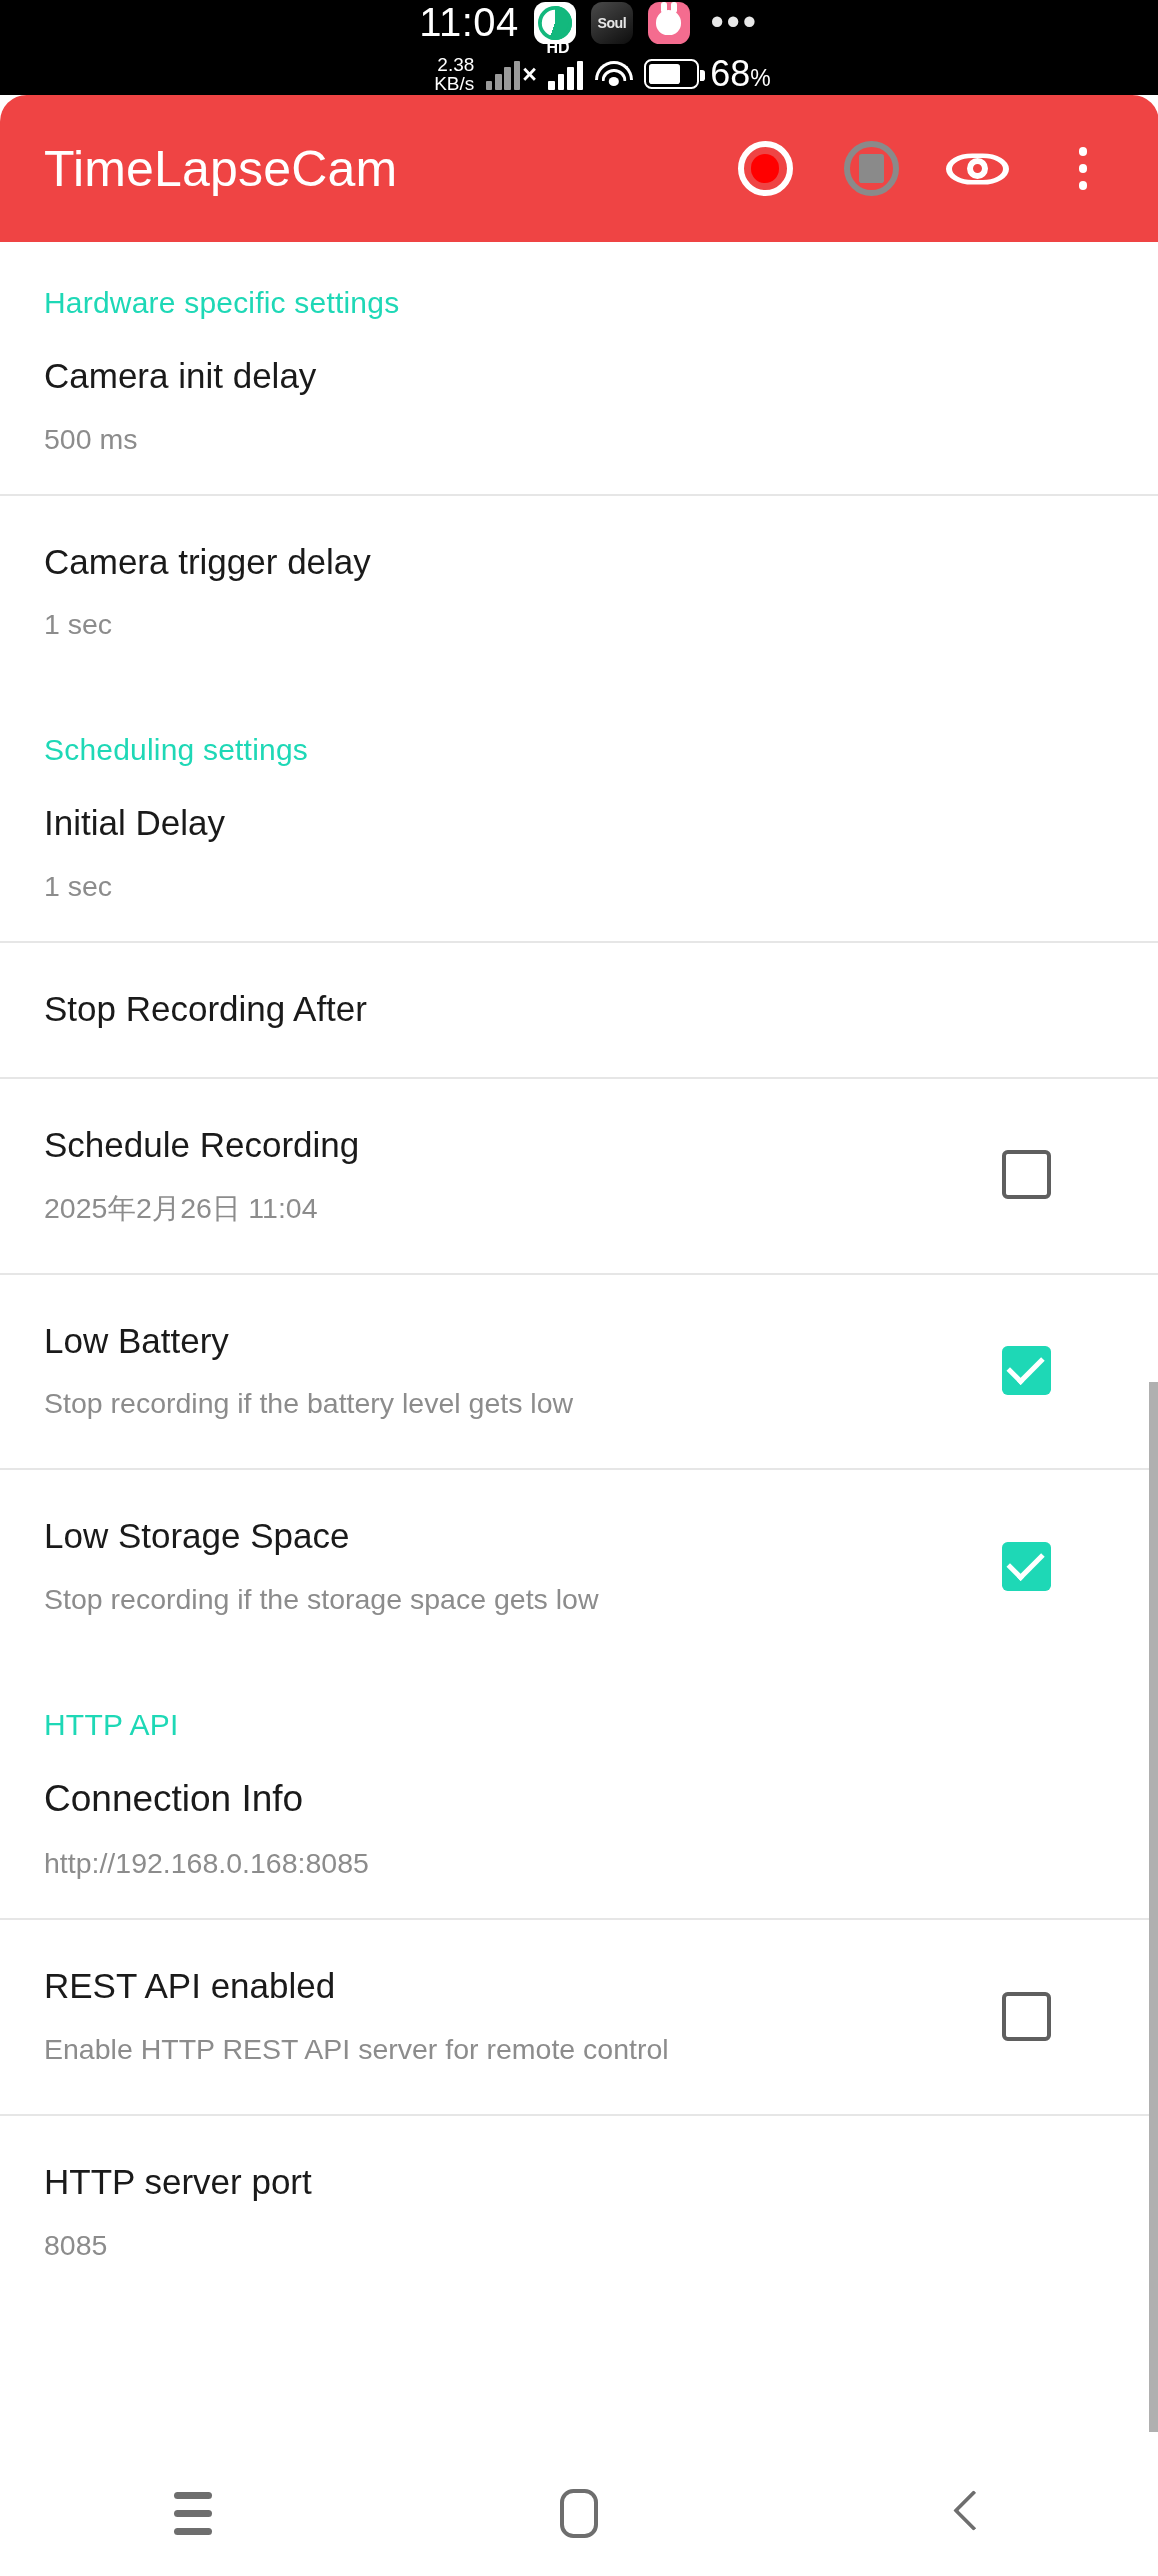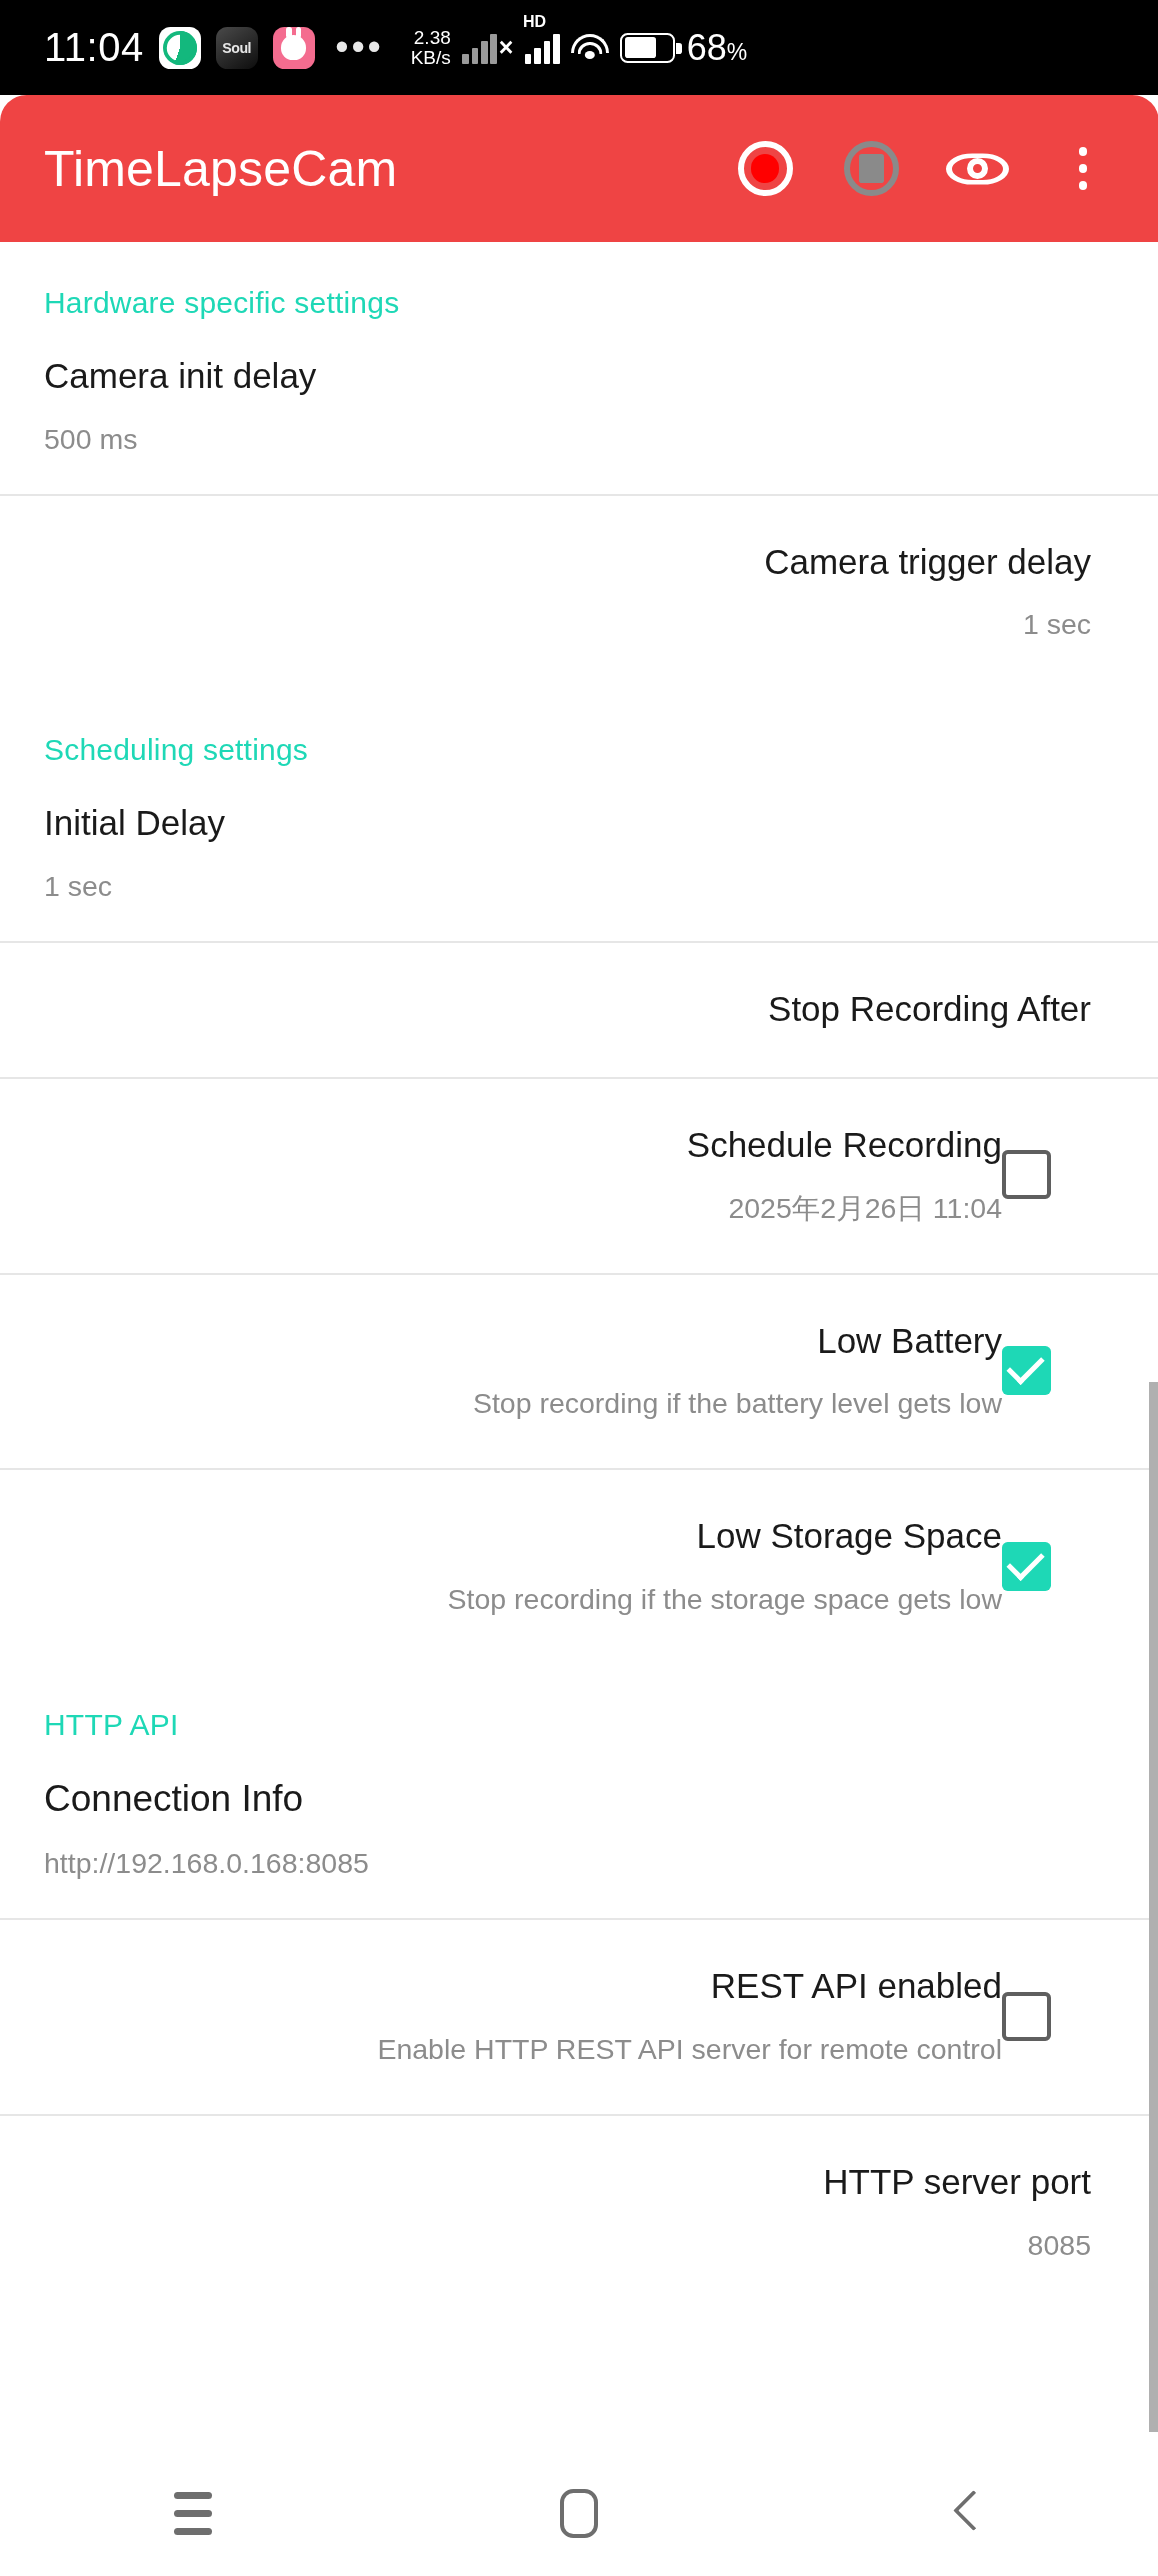--- a/index.html
+++ b/index.html
@@ -14,8 +14,8 @@
   
   .statusbar{
     position:absolute; top:0; left:0; width:1159px; height:95px;
-    background:#000; display:flex; align-items:center; 
-    padding:0 25px 0 44px; z-index:40;
+    background:#000; display:flex; align-items:center; justify-content:space-between;
+    padding:0 25px 0 44px; z-index:40;flex-direction:column;
   }
   .sb-left{ display:flex; align-items:center; gap:15px; }
   .sb-clock{ color:#fff; font-size:40px; letter-spacing:0.5px; font-weight:400; }

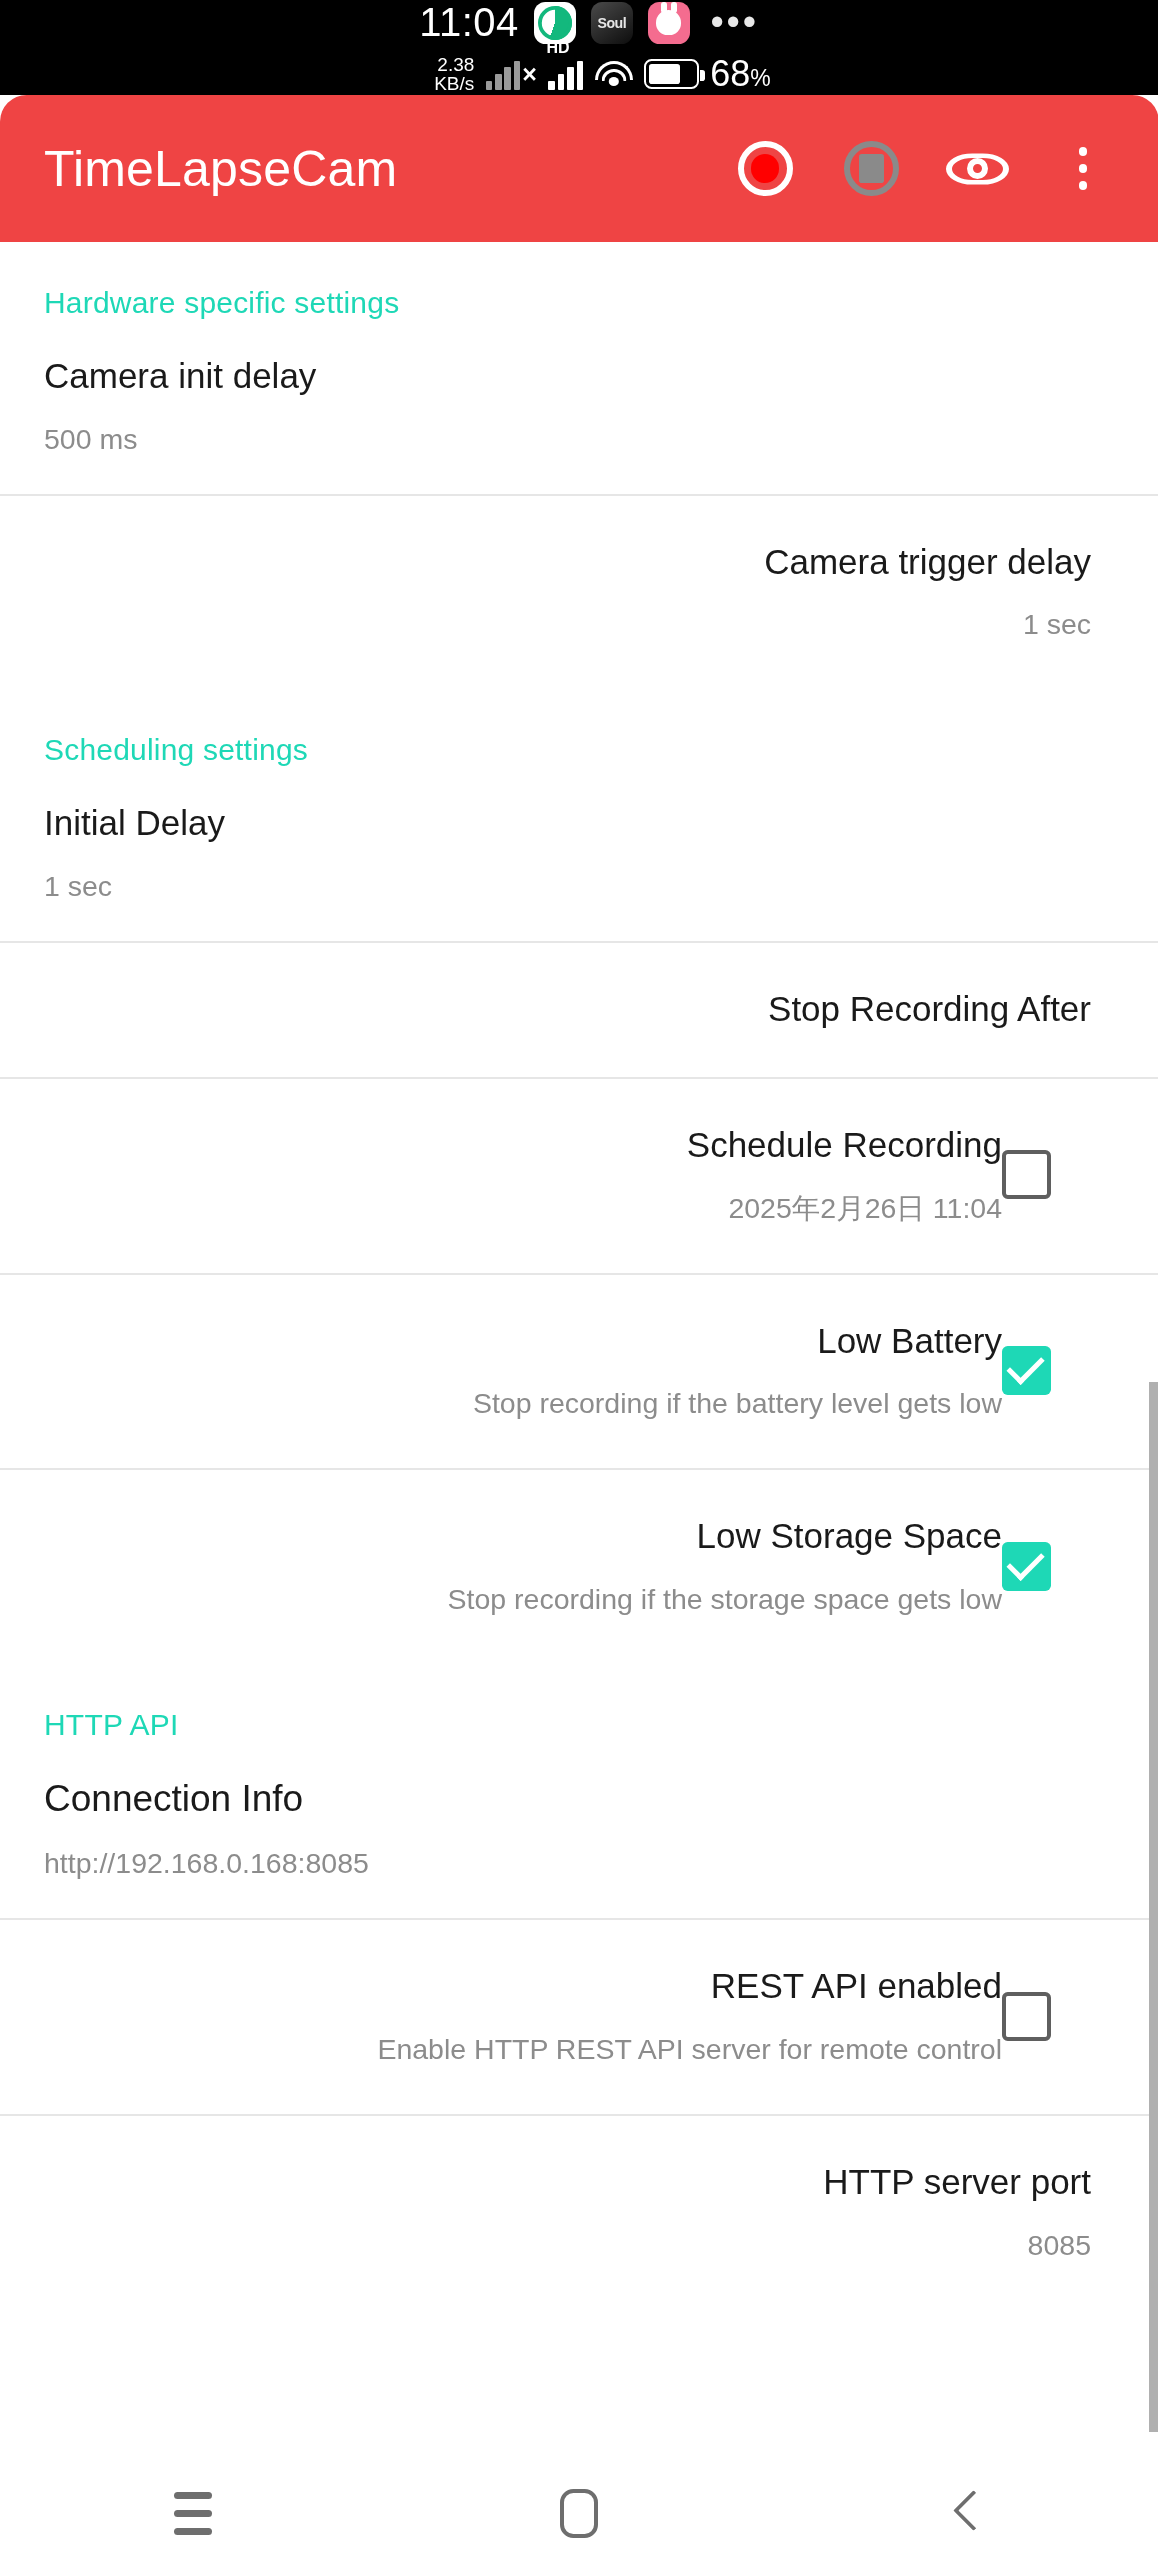--- a/index.html
+++ b/index.html
@@ -88,7 +88,7 @@
             background:#fff; overflow:hidden; }
   .sect-head{ color:#1ed8b6; font-size:30px; padding:44px 44px 0 44px; letter-spacing:0.2px; }
   .row{ position:relative; display:flex; align-items:center; padding:34px 44px 36px 44px; }
-  .row.tall{ padding:44px 68px 46px 44px;text-align:right; }
+  .row.tall{ padding:44px 68px 46px 44px; }
   .row-text{ flex:1; min-width:0; }
   .row-title{ color:#1a1a1a; font-size:35px; font-weight:400; line-height:1.25; }
   .row-title.big{ font-size:37px; }

